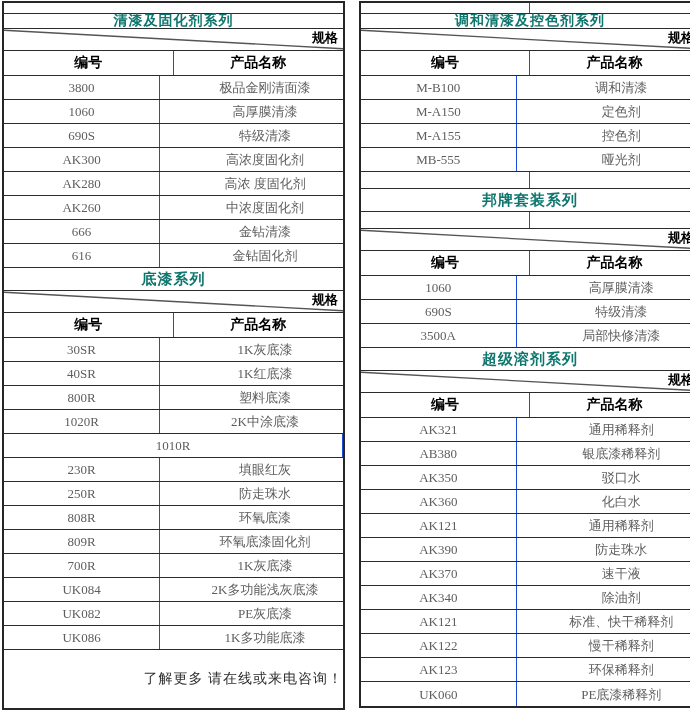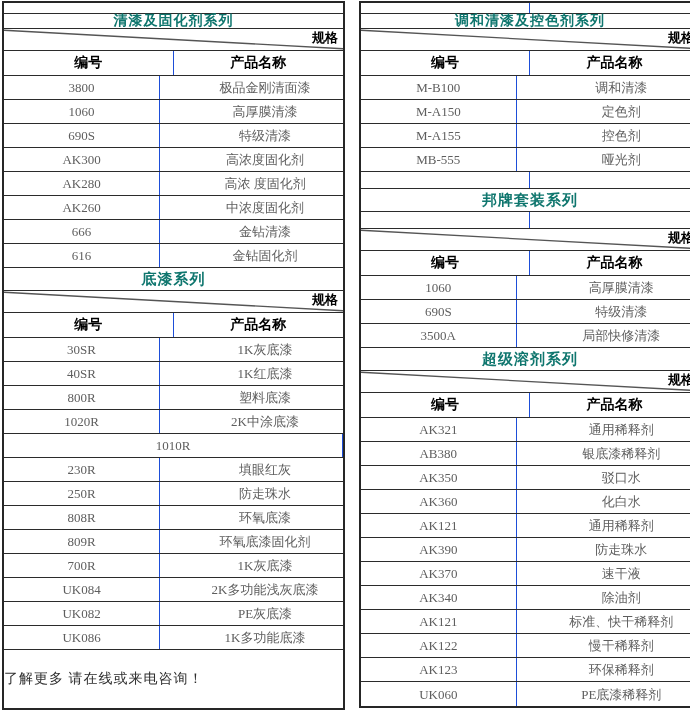--- a/index.html
+++ b/index.html
@@ -40,7 +40,7 @@
   }
   .c.first{border-right:1px solid #1d4ed8;}
   .row.footer{
-    flex:1 1 auto;align-items:center;justify-content:flex-start;
+    flex:1 1 auto;align-items:center;justify-content:flex-end;
     font-size:14px;color:#2e2e2e;letter-spacing:1px;
   }
 </style>

